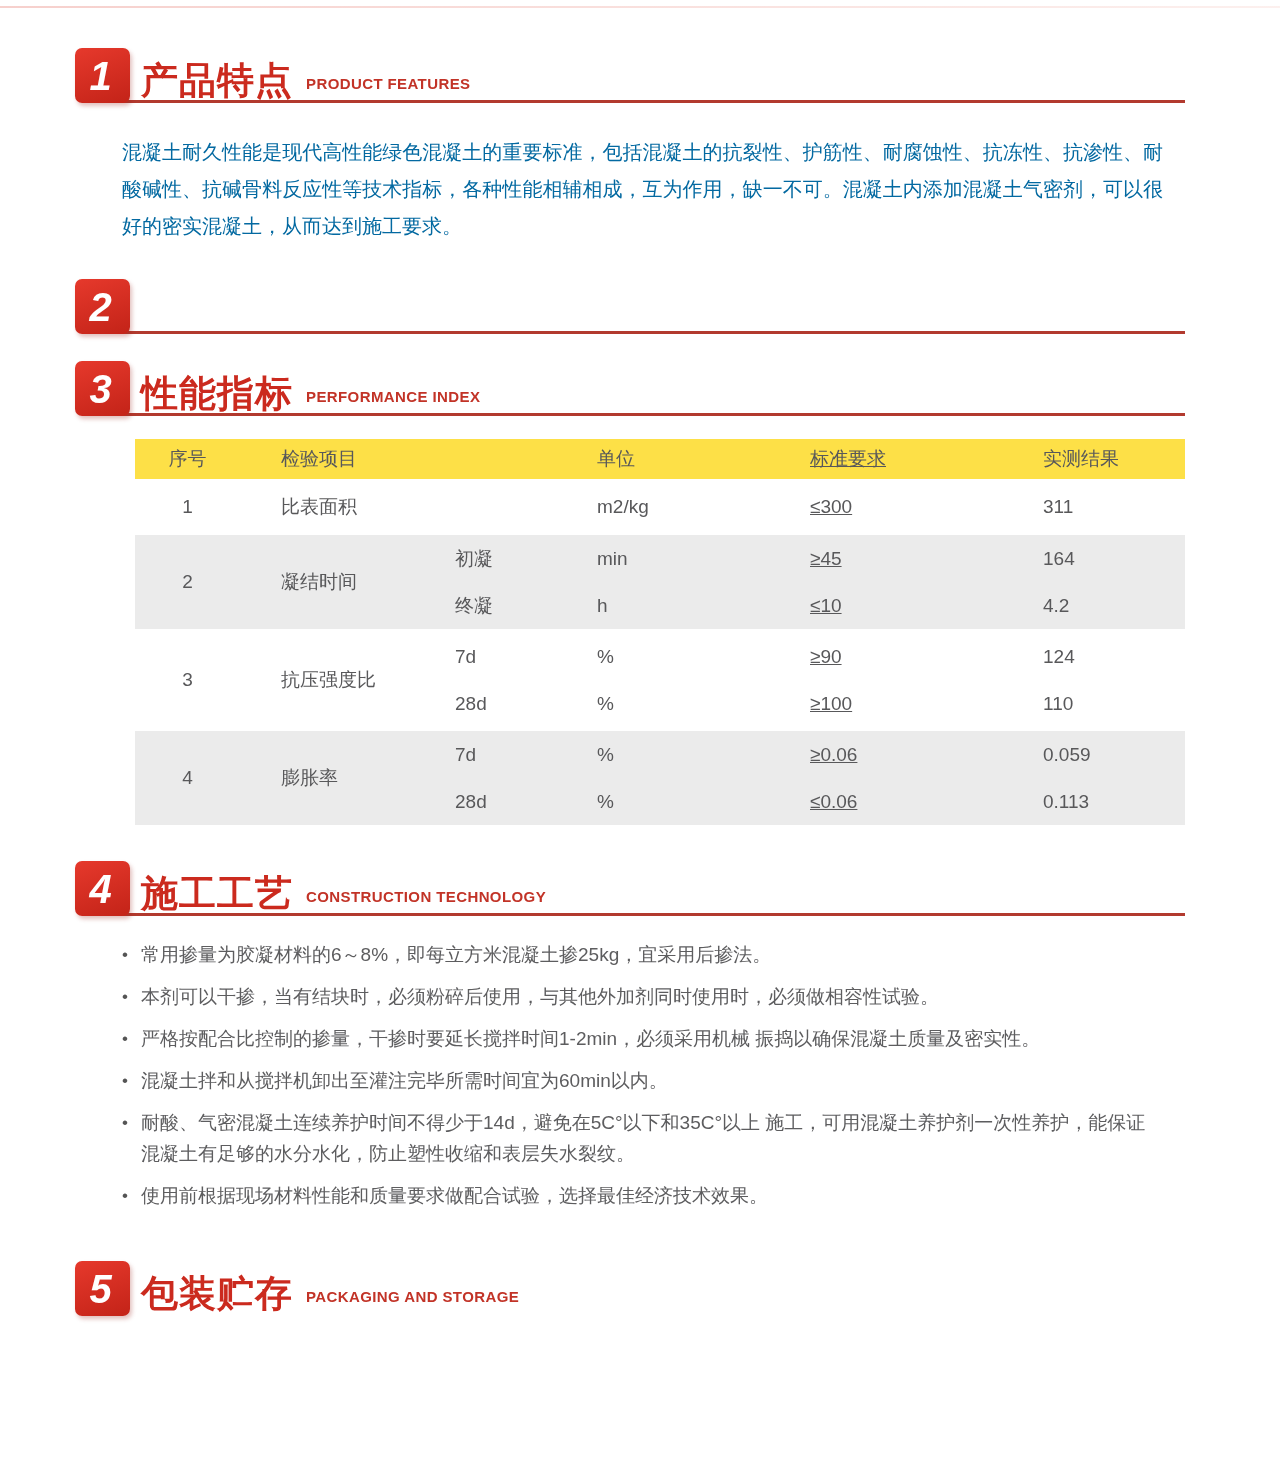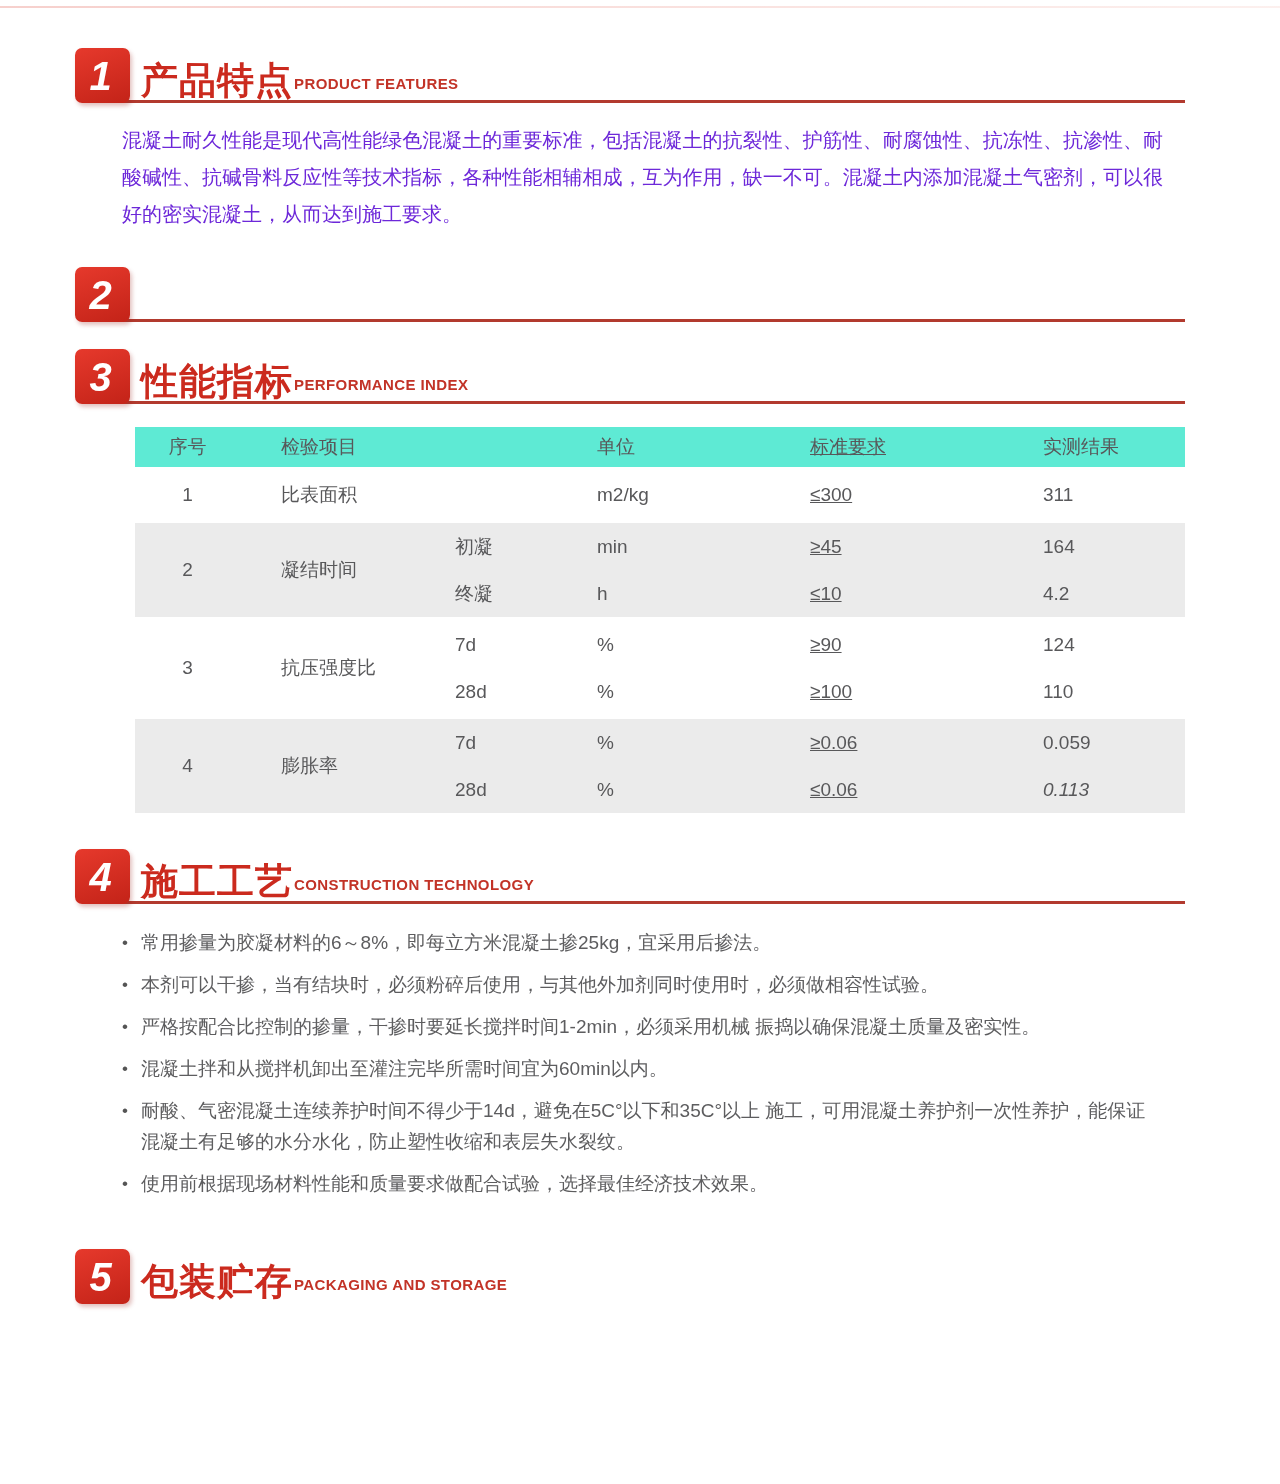--- a/index.html
+++ b/index.html
@@ -19,7 +19,7 @@
              box-shadow:2px 3px 4px rgba(150,30,20,0.28);}
   .num-badge span{color:#ffffff;font-size:40px;font-weight:bold;font-style:italic;line-height:1;
                   transform:translateX(-2px);}
-  .titles{position:absolute;left:66px;bottom:7px;display:flex;align-items:flex-end;gap:1px;z-index:1;white-space:nowrap;}
+  .titles{position:absolute;left:66px;bottom:7px;display:flex;align-items:flex-end;gap:13px;z-index:1;white-space:nowrap;}
   .t-zh{color:#cb2a1e;font-size:37px;font-weight:bold;line-height:1;letter-spacing:1px;}
   .t-en{color:#c23327;font-size:15px;font-weight:bold;line-height:1;padding-bottom:8px;letter-spacing:0.4px;}
 

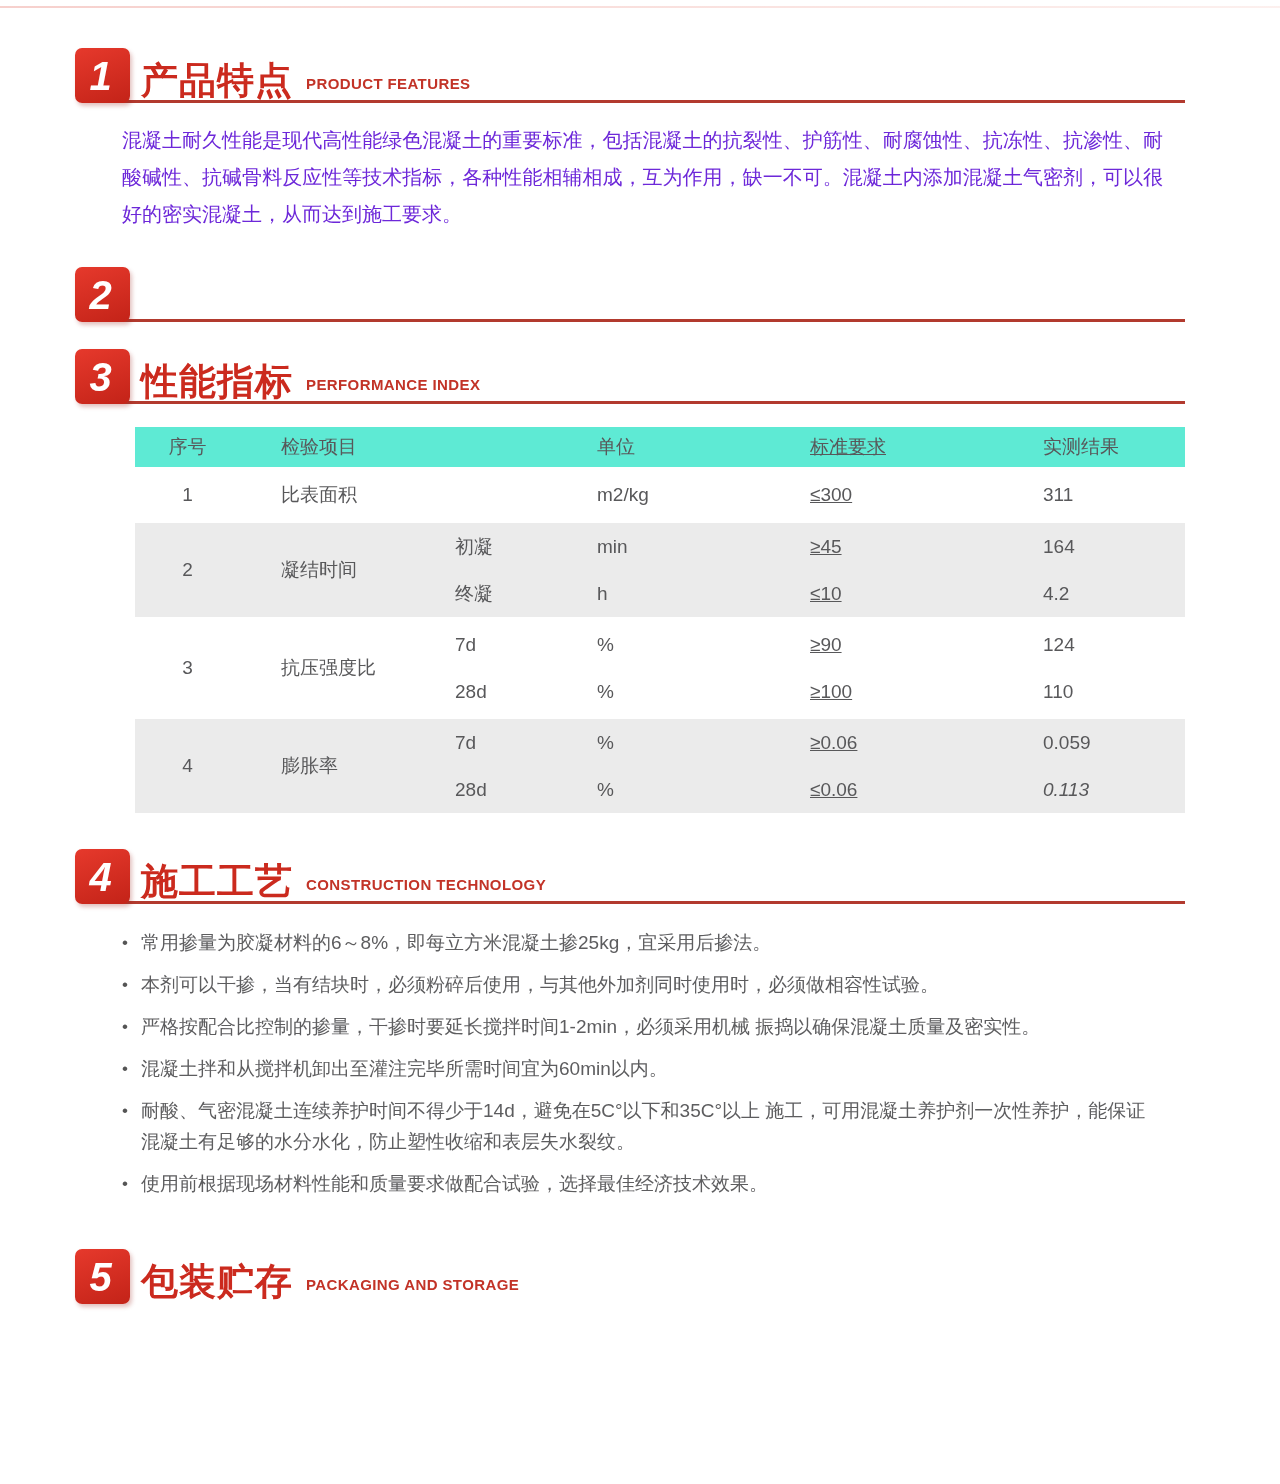--- a/index.html
+++ b/index.html
@@ -24,7 +24,7 @@
   .t-en{color:#c23327;font-size:15px;font-weight:bold;line-height:1;padding-bottom:8px;letter-spacing:0.4px;}
 
   
-  .para{color:#6d28d9;font-size:20px;line-height:37px;text-align:justify;margin:16px 22px 0 47px;}
+  .para{color:#0369a1;font-size:20px;line-height:37px;text-align:justify;margin:28px 22px 0 47px;}
 
   
   .blist{list-style:none;margin:20px 30px 0 45px;padding:0;}

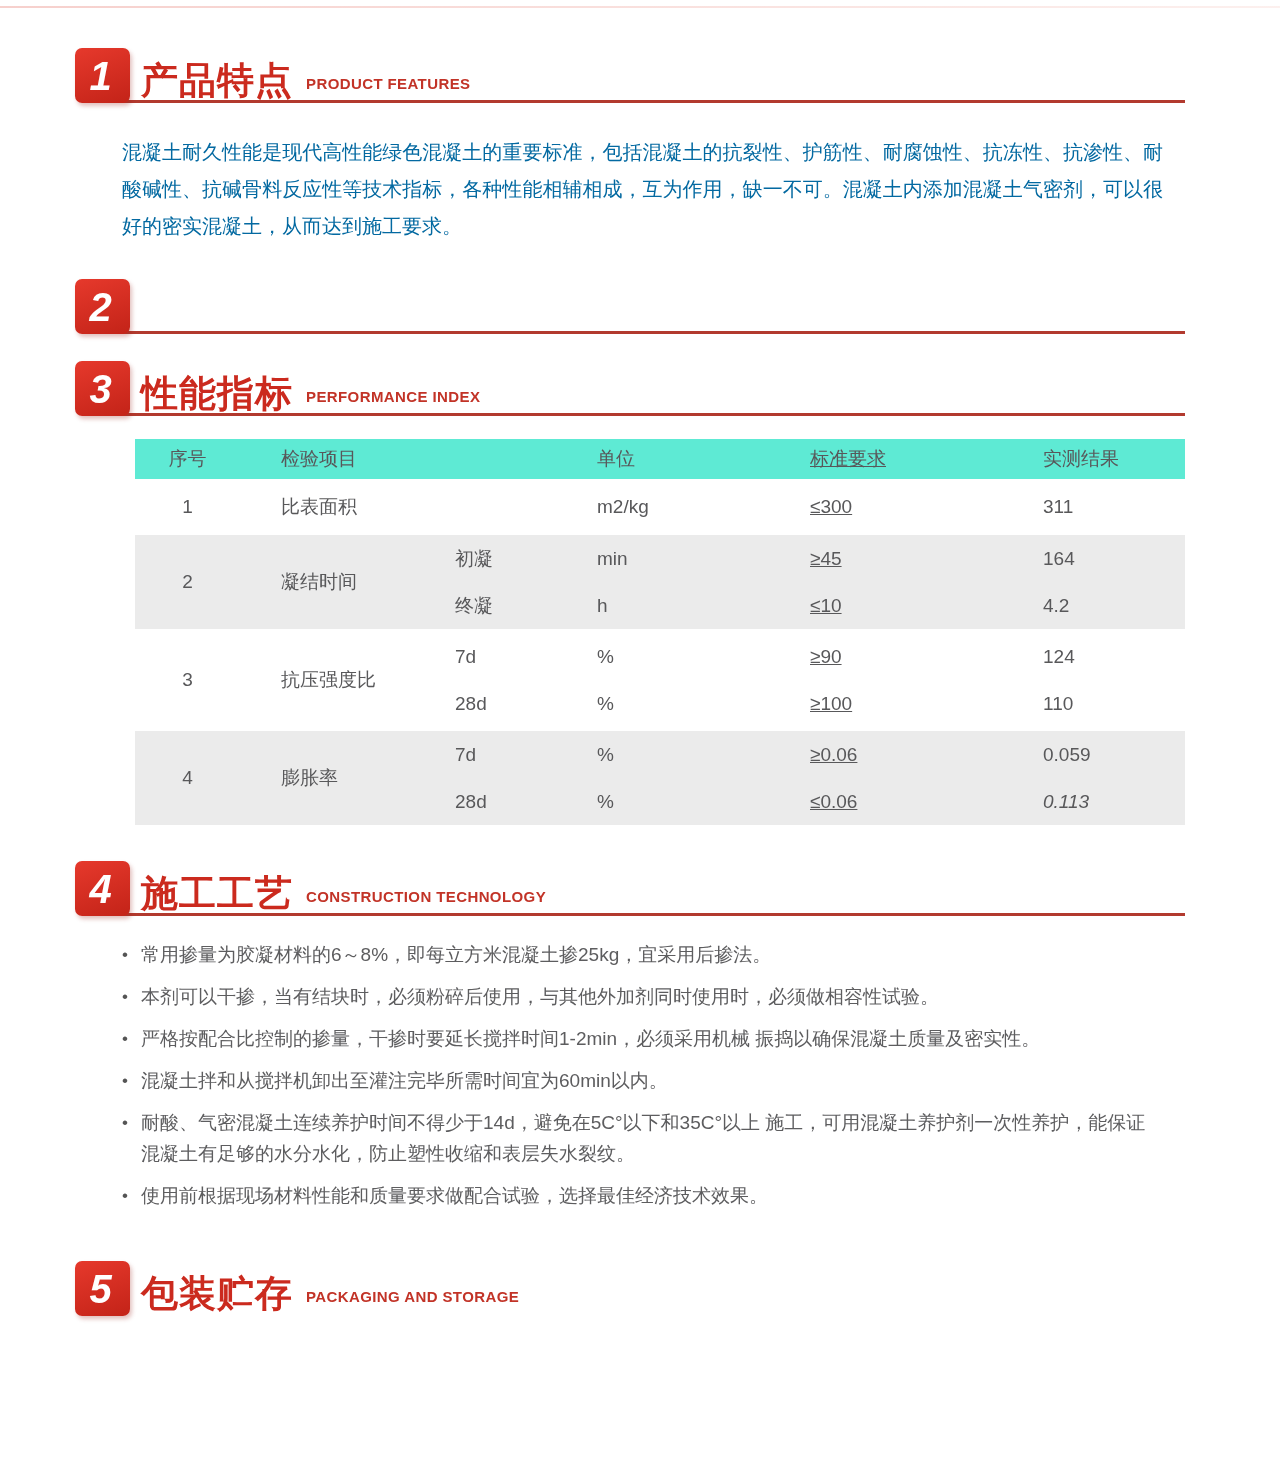--- a/index.html
+++ b/index.html
@@ -37,7 +37,7 @@
   .trow{display:grid;grid-template-columns:105px 190px 145px 215px 235px 1fr;
         background:#ffffff;margin-bottom:4px;font-size:19px;color:#58585a;align-items:center;}
   .trow.shaded{background:#ebebeb;}
-  .trow.thead{background:#5eead4;}
+  .trow.thead{background:#fde047;}
   .cell{box-sizing:border-box;}
   .c1{grid-column:1;justify-self:center;text-align:center;}
   .c2{grid-column:2;padding-left:41px;}

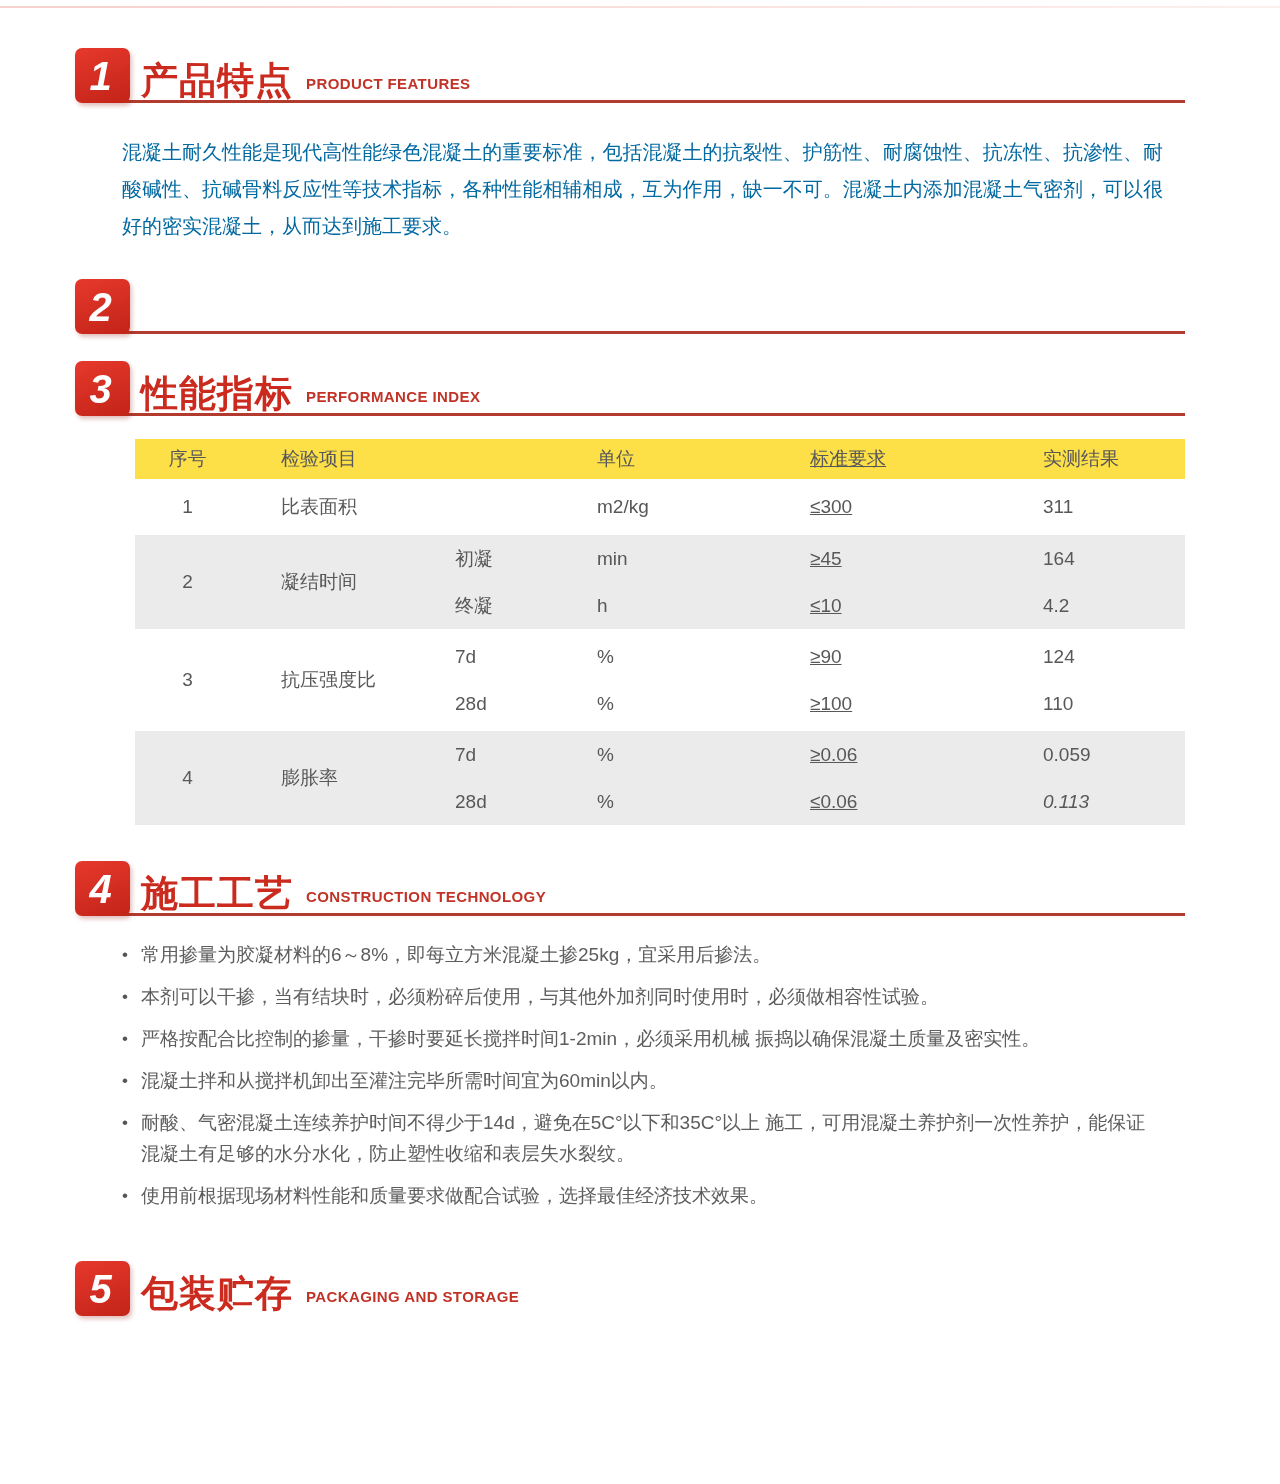--- a/index.html
+++ b/index.html
@@ -142,7 +142,7 @@
           <div class="cell c3" style="grid-row: 2;">28d</div>
           <div class="cell c4" style="grid-row: 2;">%</div>
           <div class="cell c5" style="grid-row: 2;">≤0.06</div>
-          <div class="cell c6" style="grid-row: 2; font-style: italic;">0.113</div>
+          <div class="cell c6" style="grid-row: 2;">0.113</div>
         </div>
       </div>
   </section>

